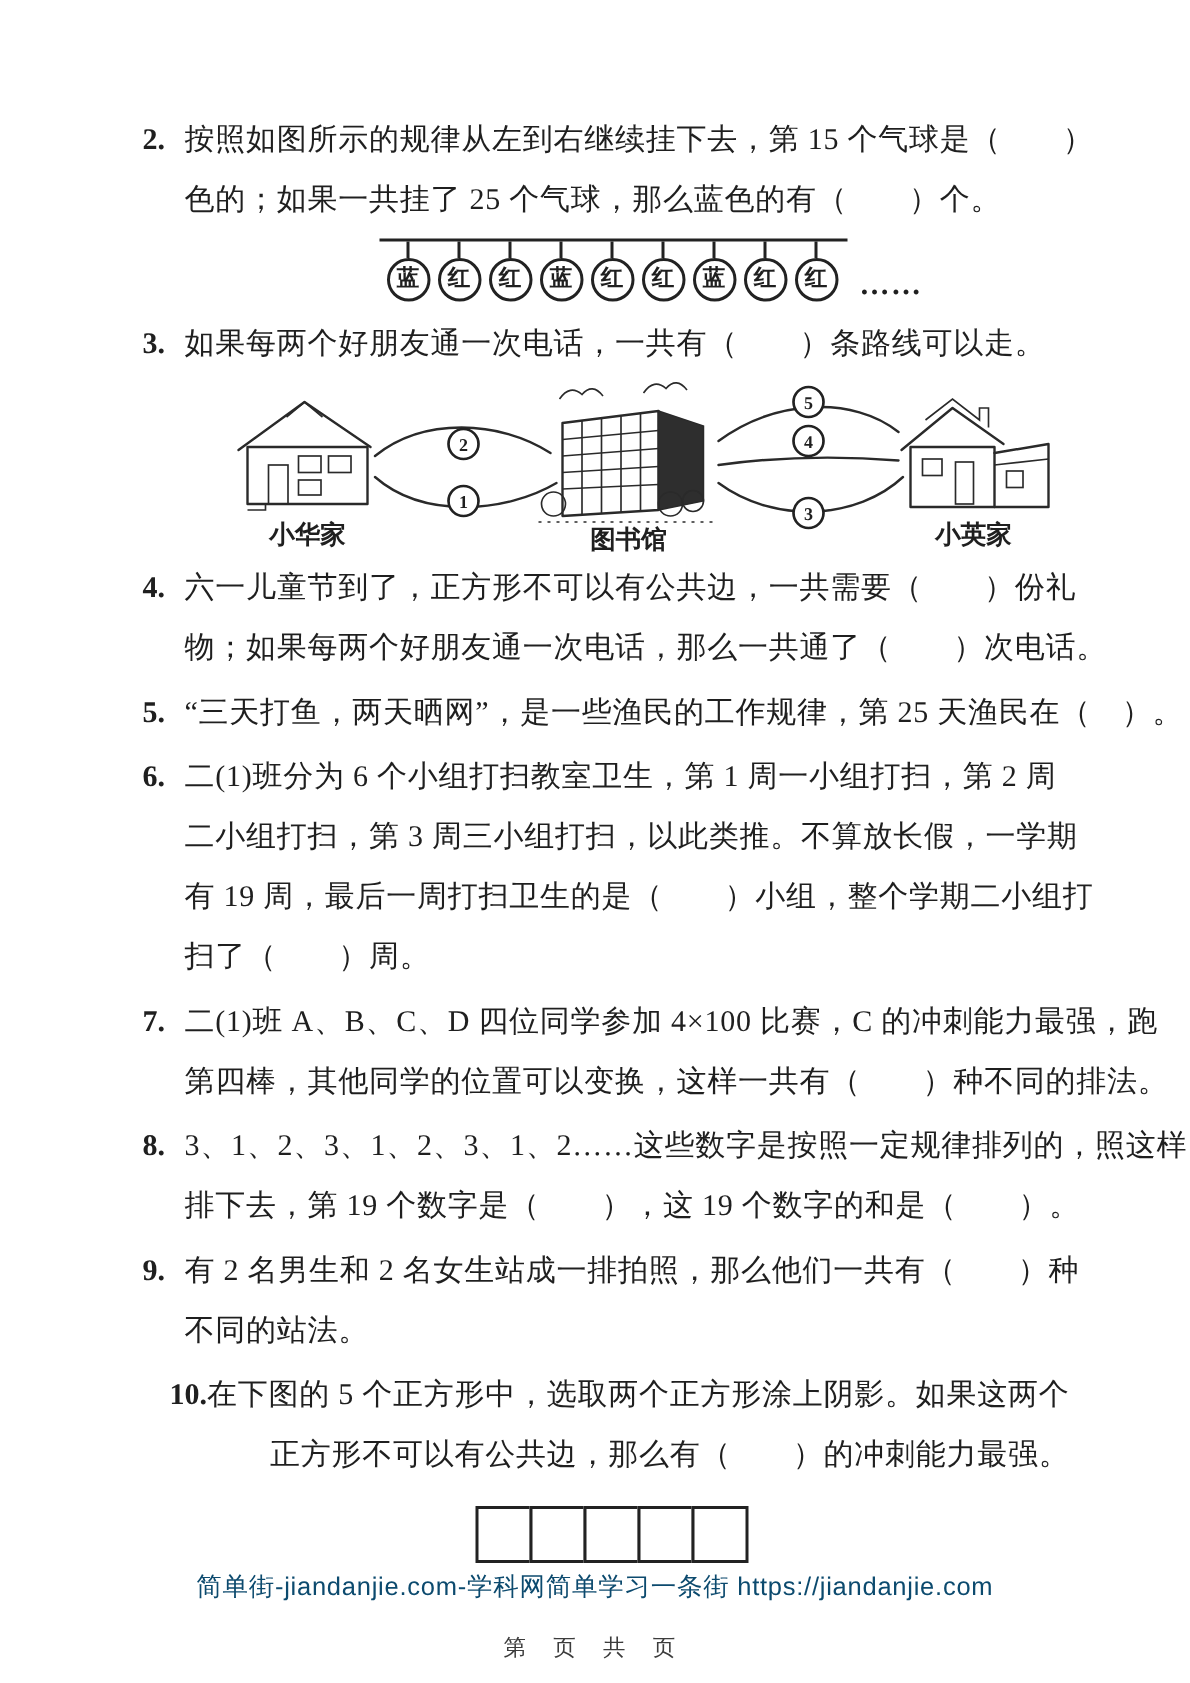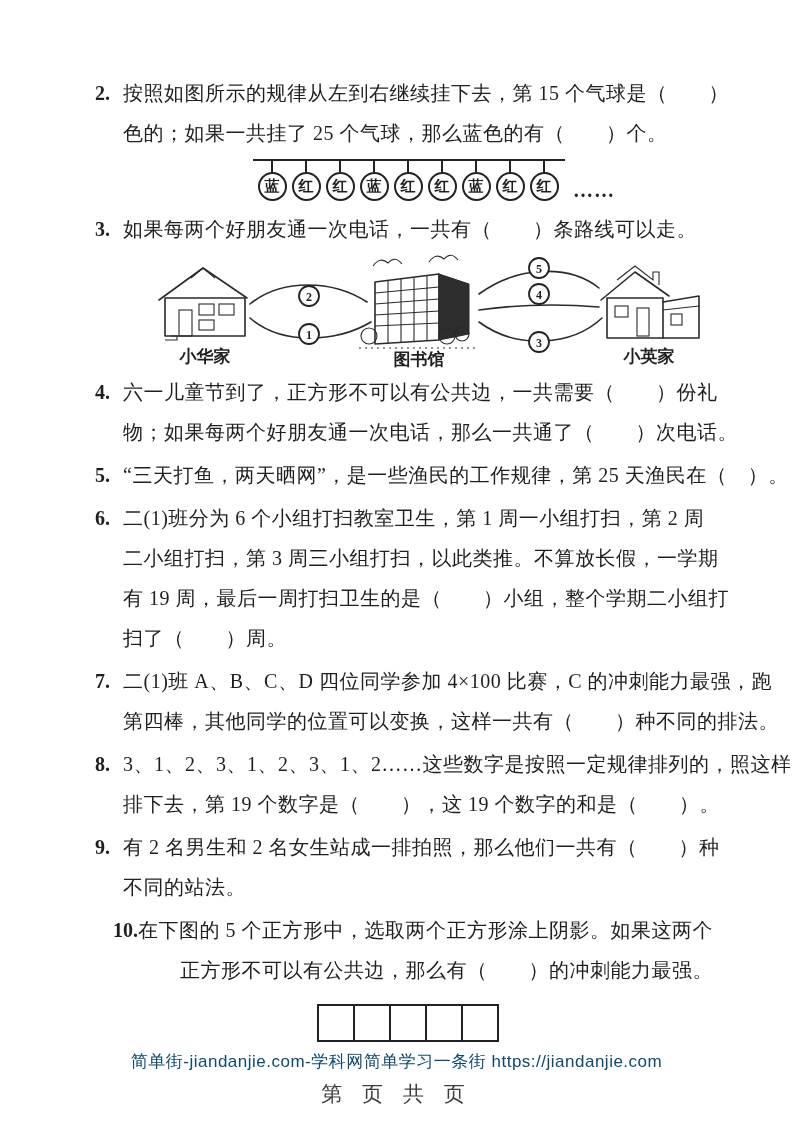--- a/index.html
+++ b/index.html
@@ -58,7 +58,7 @@
   .footer { position:absolute; left:0; right:0; bottom:14px; text-align:center;
             font-family:"Liberation Sans","DejaVu Sans",sans-serif; }
   .footer-site { font-size:17px; color:#0c4a6e; letter-spacing:0.5px; }
-  .footer-page { margin-top:7px; font-size:21px; color:#3c3c3c; letter-spacing:7px; }
+  .footer-page { margin-top:20px; font-size:15px; color:#3c3c3c; letter-spacing:7px; }
 </style>
 </head>
 <body>

